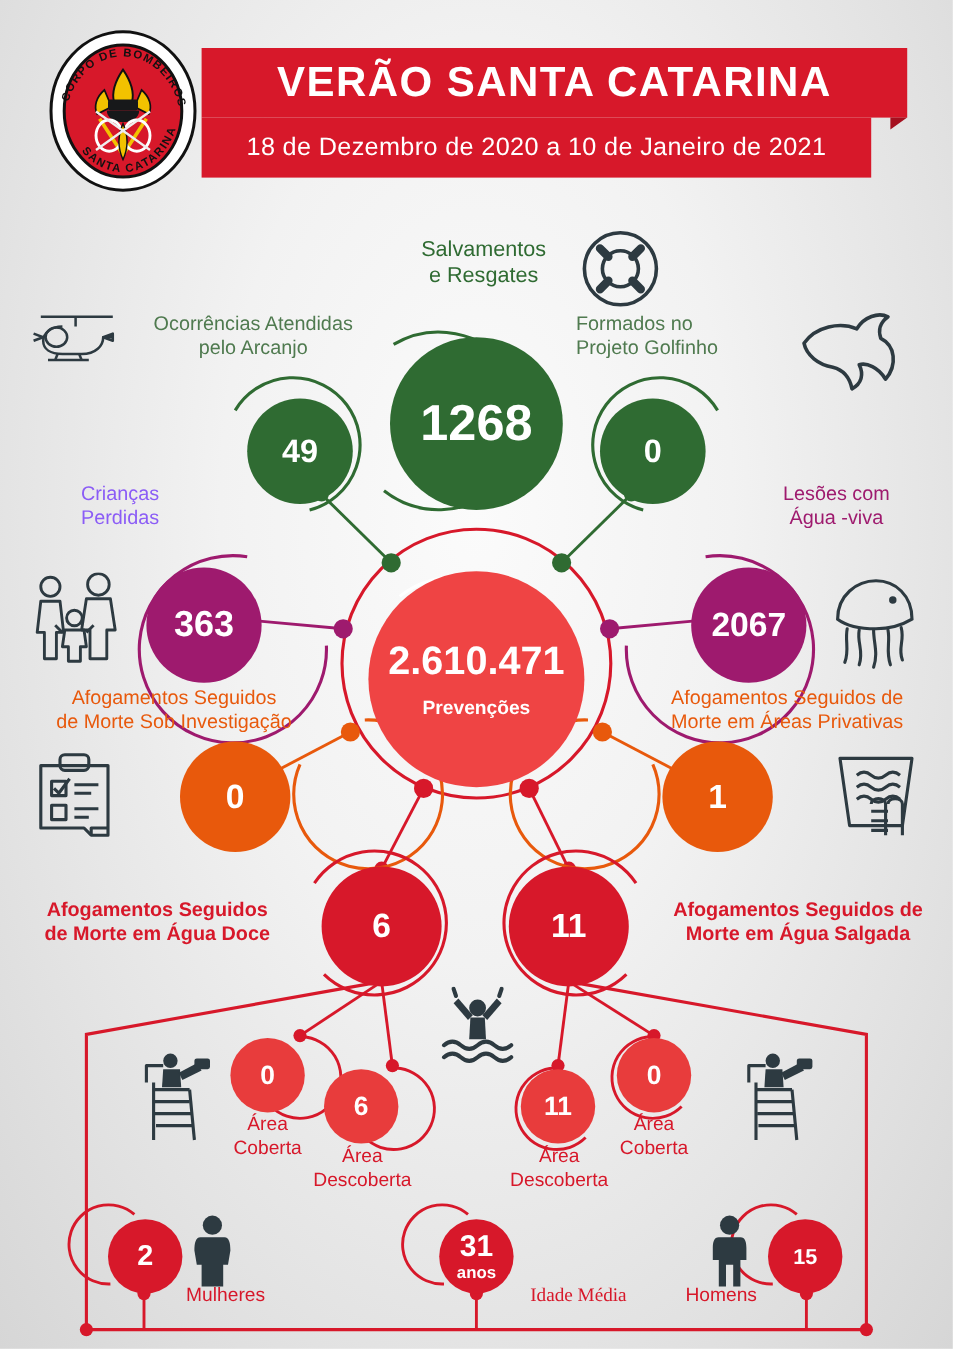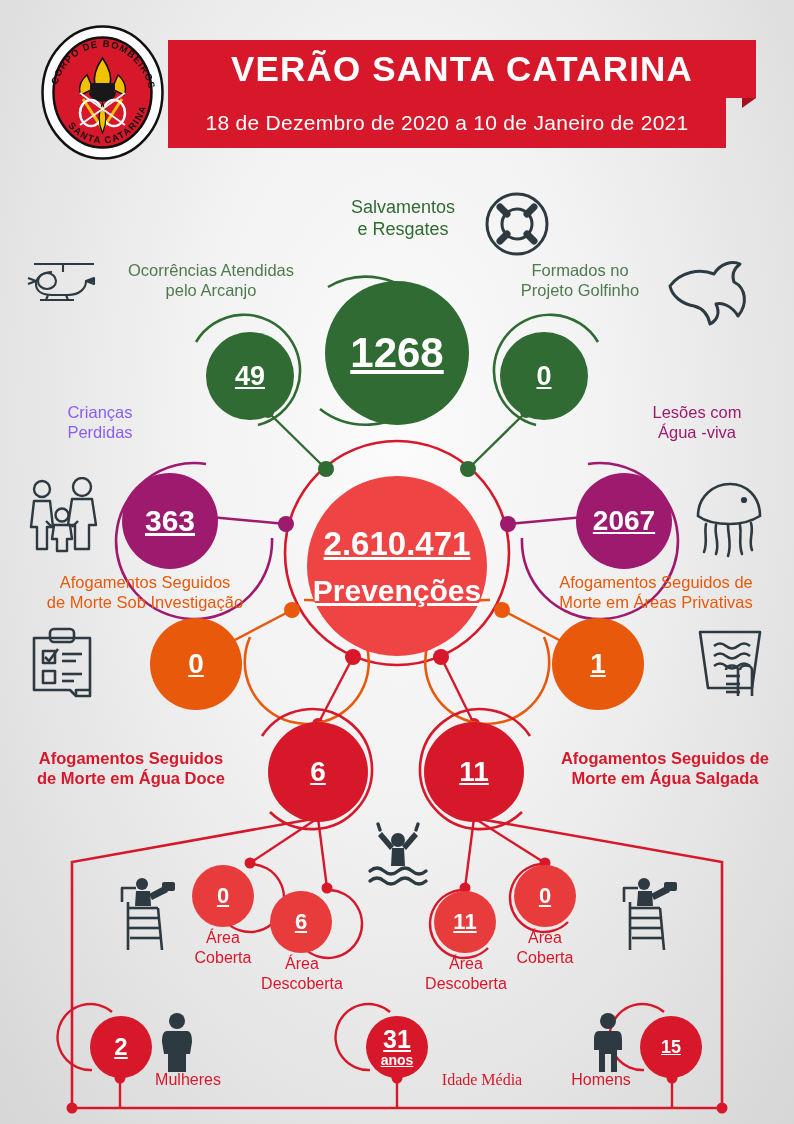--- a/index.html
+++ b/index.html
@@ -209,7 +209,7 @@
   <div class="bub" style="left:500px; top:332px; width:88px; height:88px; background:#2F6B32; font-size:27px;">
     <span>0</span>
   </div>
-  <div class="lbl" style="left:480px; top:260px; width:200px; text-align:center; color:#4F7A4F; font-size:16.5px;">
+  <div class="lbl" style="left:480px; top:260px; width:200px; text-align:left; color:#4F7A4F; font-size:16.5px;">
     <div>Formados no</div>
     <div>Projeto Golfinho</div>
   </div>

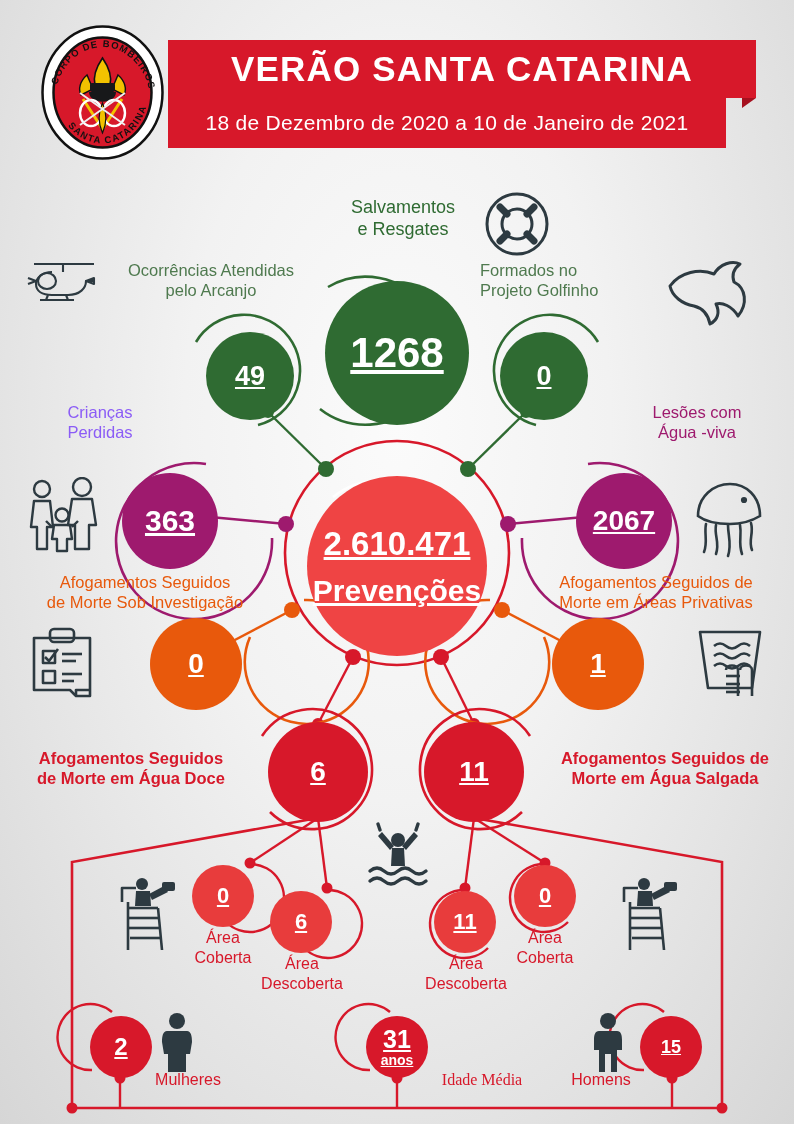--- a/index.html
+++ b/index.html
@@ -41,7 +41,7 @@
   
   .bub{ position:absolute; border-radius:50%; display:flex; flex-direction:column;
         align-items:center; justify-content:center; color:#fff; font-weight:bold;
-        line-height:1; z-index:6;text-decoration:underline; }
+        line-height:1; z-index:6; }
 
   .lbl{ position:absolute; z-index:7; line-height:1.22; }
   .ico{ position:absolute; z-index:7; }

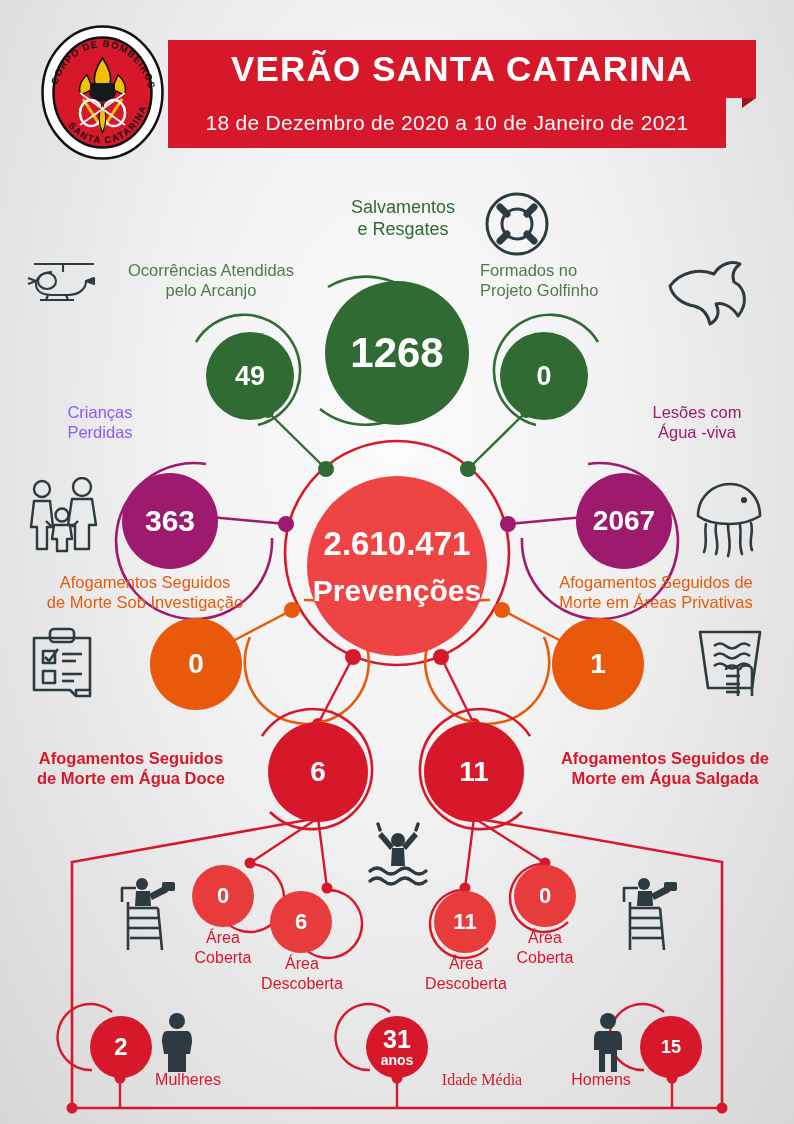--- a/index.html
+++ b/index.html
@@ -223,7 +223,7 @@
 
   <div class="bub" style="left:307px; top:476px; width:180px; height:180px; background:#ef4444;">
     <span style="font-size:33px;">2.610.471</span>
-    <span style="font-size:30px; margin-top:16px;">Prevenções</span>
+    <span style="font-size:16px; margin-top:16px;">Prevenções</span>
   </div>
 
   <div class="bub" style="left:122px; top:473px; width:96px; height:96px; background:#9E1A6E; font-size:30px;">

